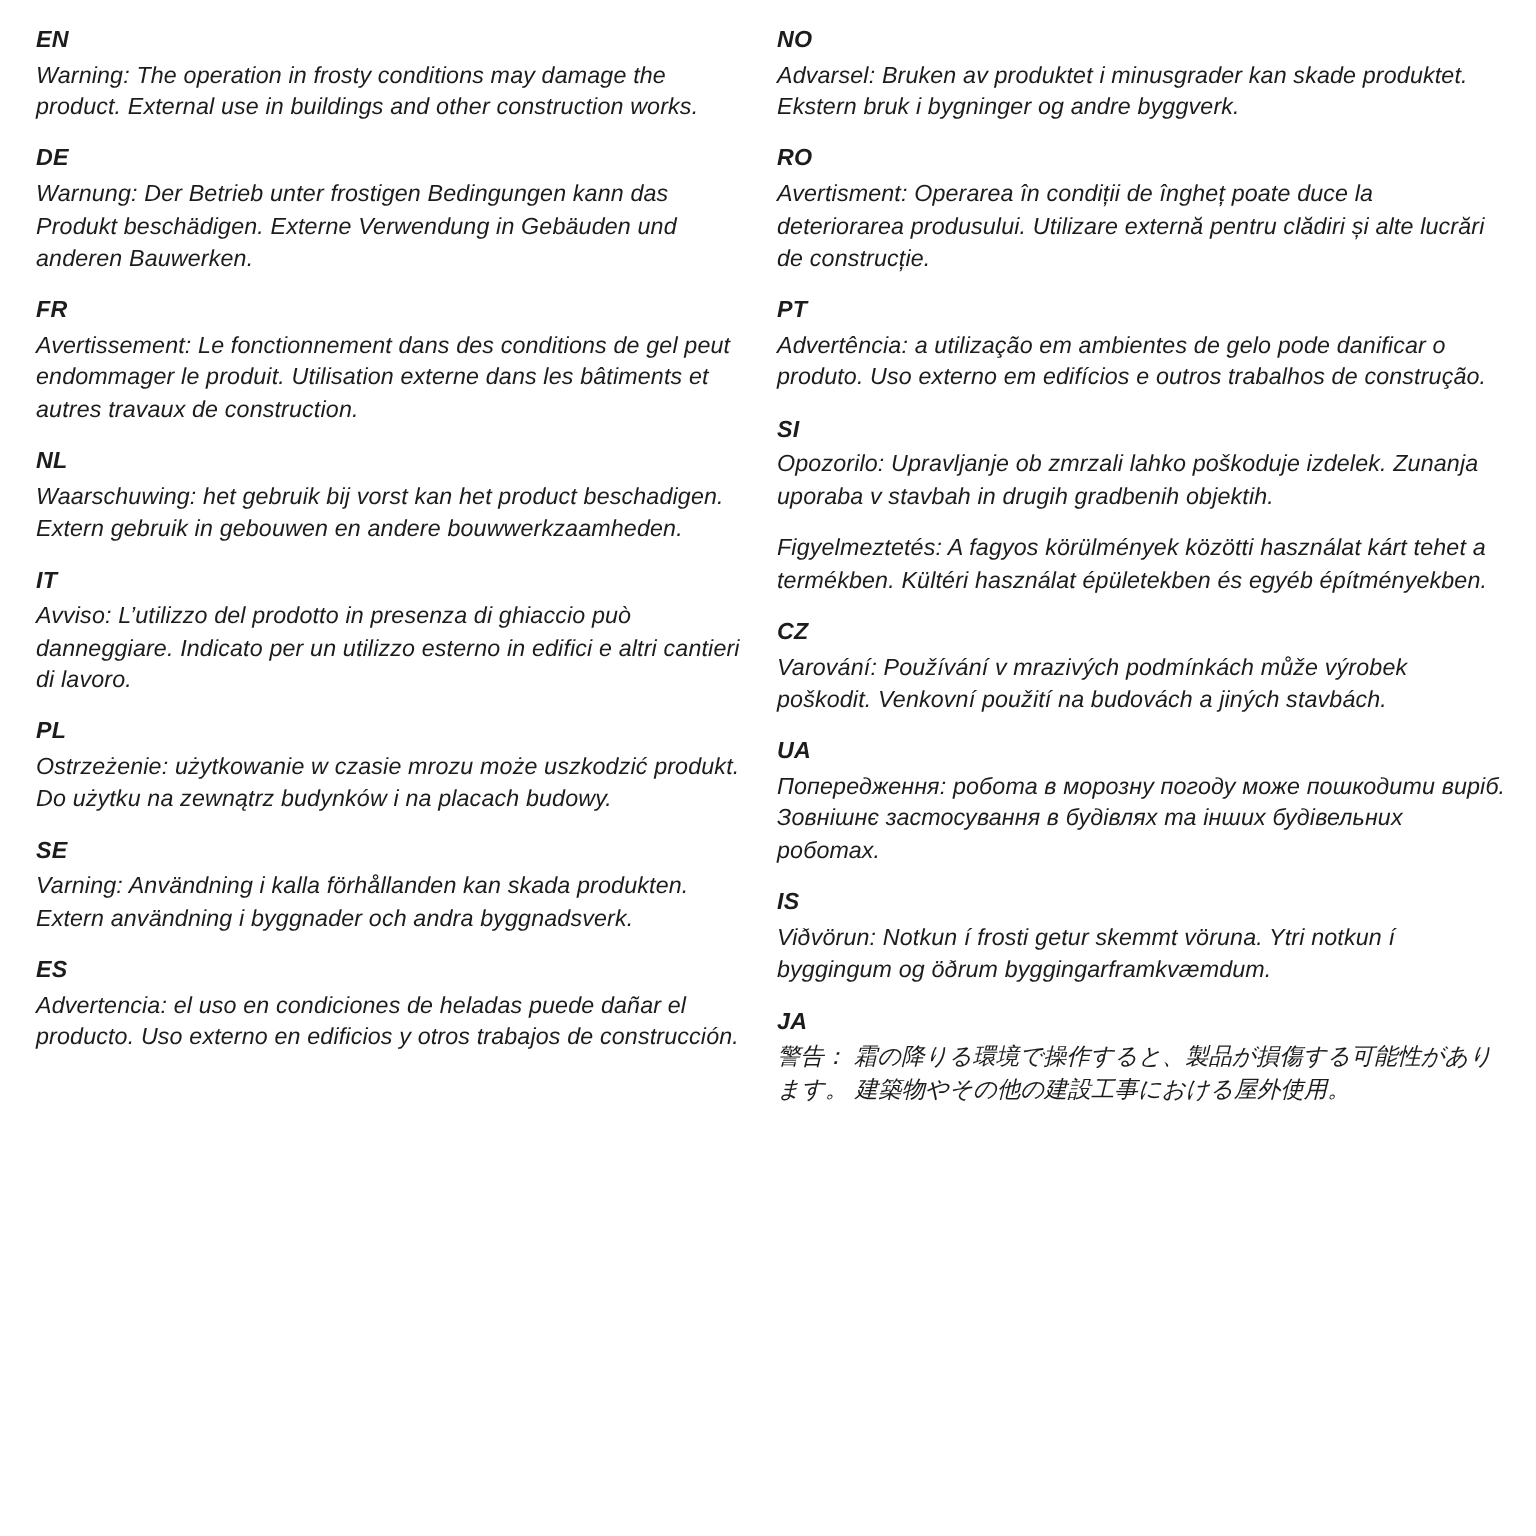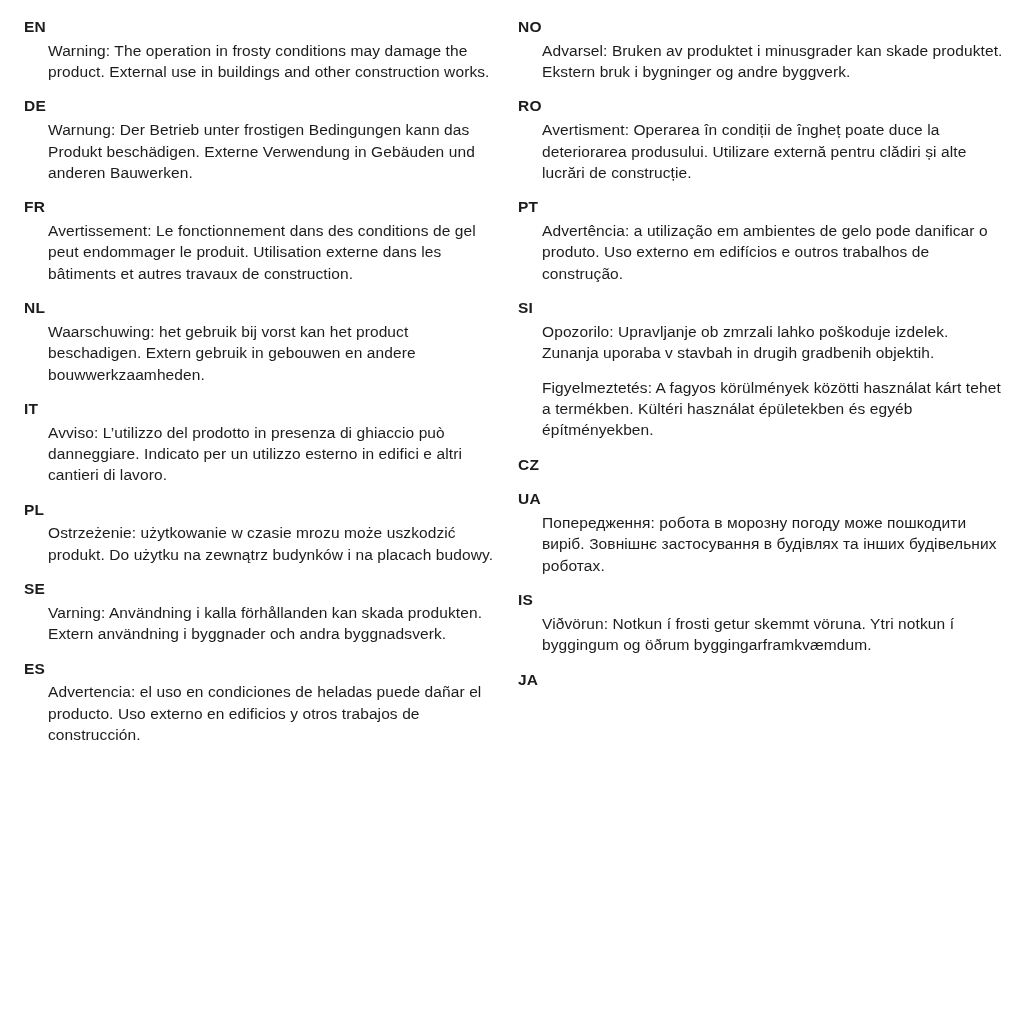--- a/index.html
+++ b/index.html
@@ -21,6 +21,7 @@
     display: flex;
     gap: 24px;
     align-items: flex-start;
+    font-style: italic;
   }
   .col {
     box-sizing: border-box;

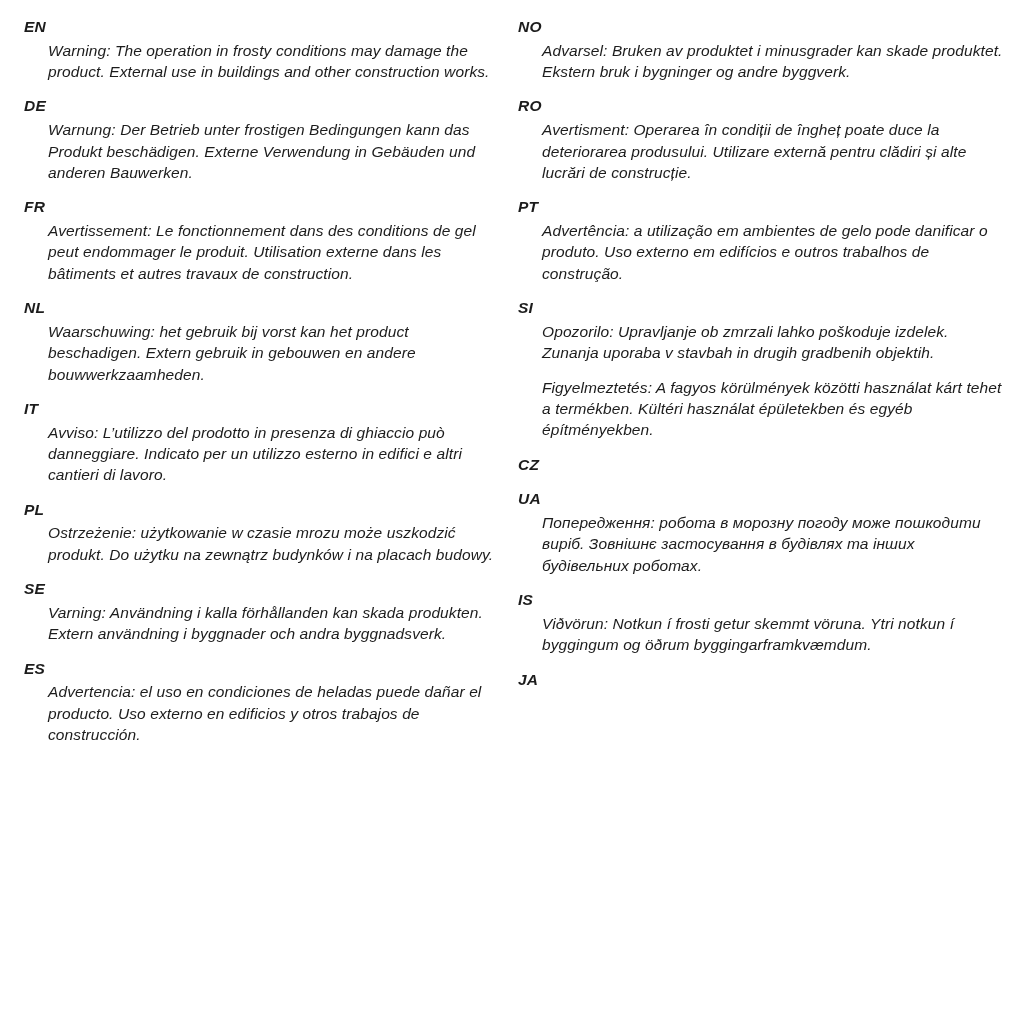--- a/index.html
+++ b/index.html
@@ -42,7 +42,6 @@
     font-size: 15.5px;
     line-height: 1.38;
     letter-spacing: 0.1px;
-    margin-left: 24px;
   }
 </style>
 </head>

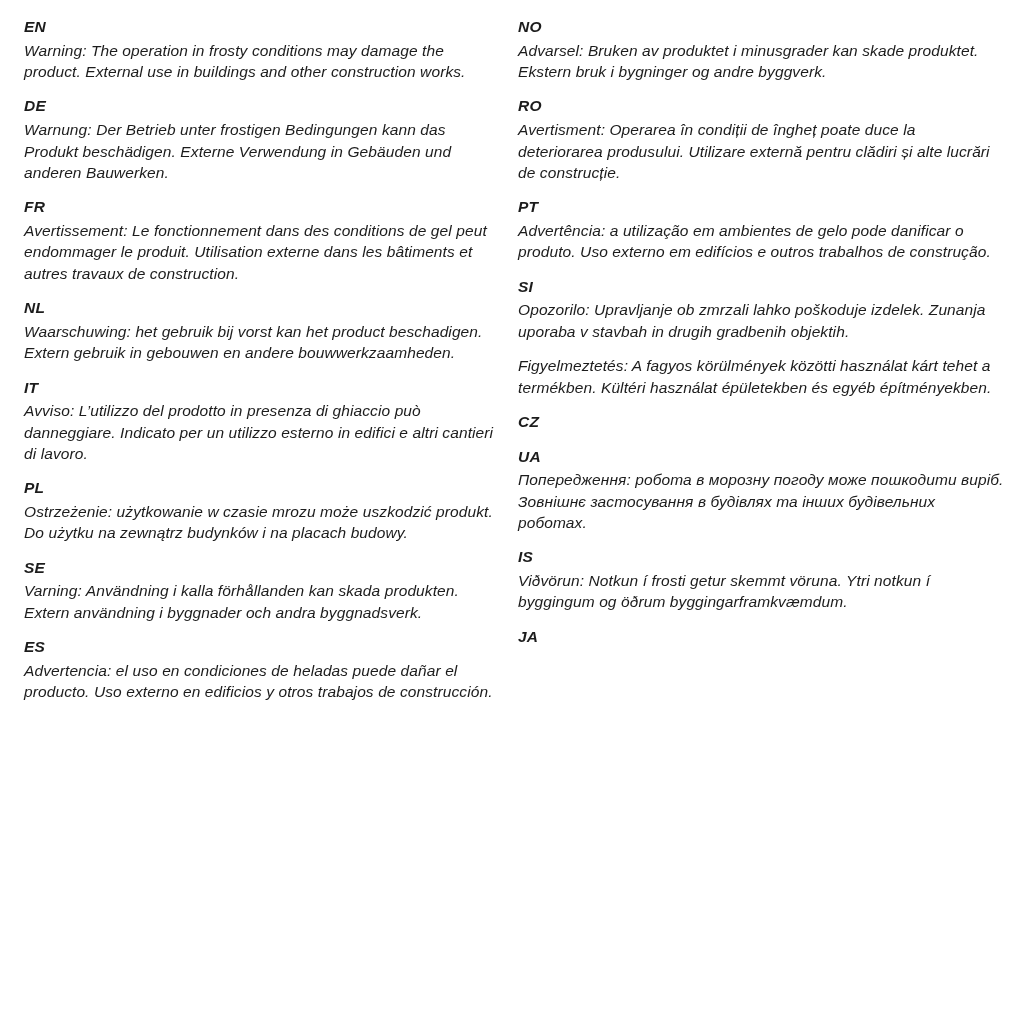--- a/index.html
+++ b/index.html
@@ -107,6 +107,7 @@
       </div>
       <div class="entry">
         <div class="lang-code">CZ</div>
+        <div class="lang-text">Varování: Používání v mrazivých podmínkách může výrobek poškodit. Venkovní použití na budovách a jiných stavbách.</div>
       </div>
       <div class="entry">
         <div class="lang-code">UA</div>

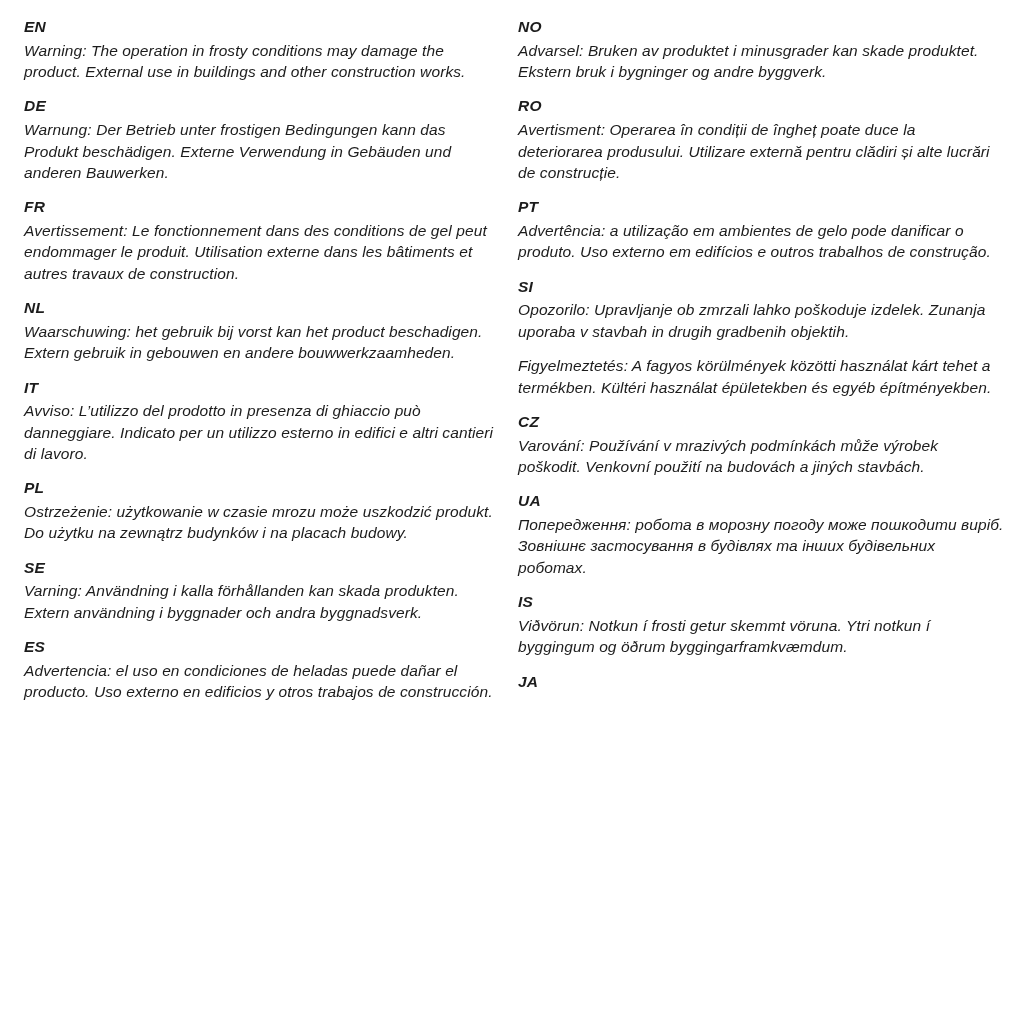--- a/index.html
+++ b/index.html
@@ -119,6 +119,7 @@
       </div>
       <div class="entry">
         <div class="lang-code">JA</div>
+        <div class="lang-text">警告： 霜の降りる環境で操作すると、製品が損傷する可能性があります。 建築物やその他の建設工事における屋外使用。</div>
       </div>
     </div>
 

